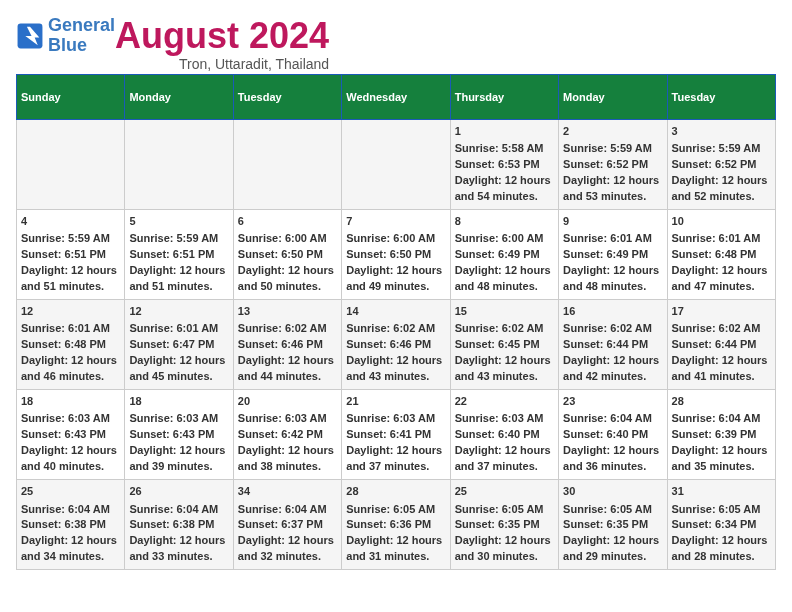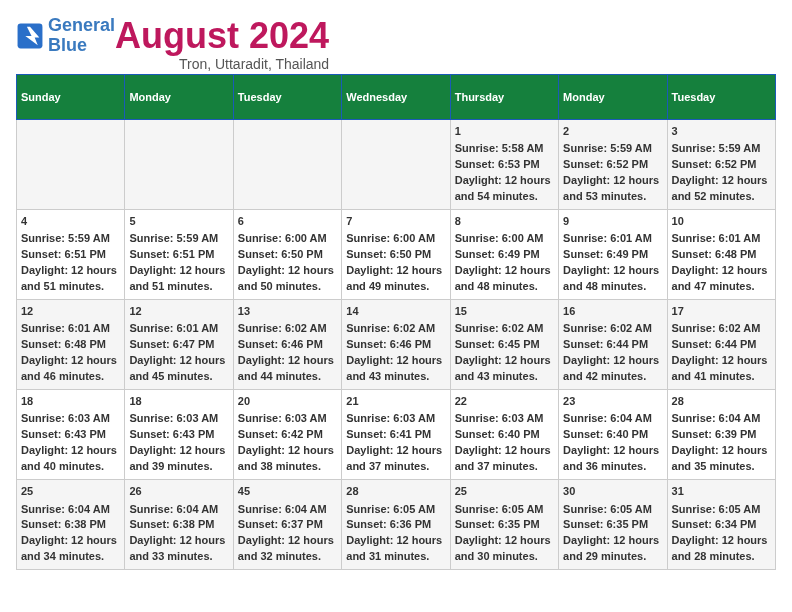--- a/index.html
+++ b/index.html
@@ -249,7 +249,7 @@
 Sunset: 6:38 PM
 Daylight: 12 hours
 and 33 minutes.</span></td>
-          <td><span class="day-number">45</span><span class="cell-info" style="white-space: pre-line;">Sunrise: 6:04 AM
+          <td><span class="day-number">34</span><span class="cell-info" style="white-space: pre-line;">Sunrise: 6:04 AM
 Sunset: 6:37 PM
 Daylight: 12 hours
 and 32 minutes.</span></td>

